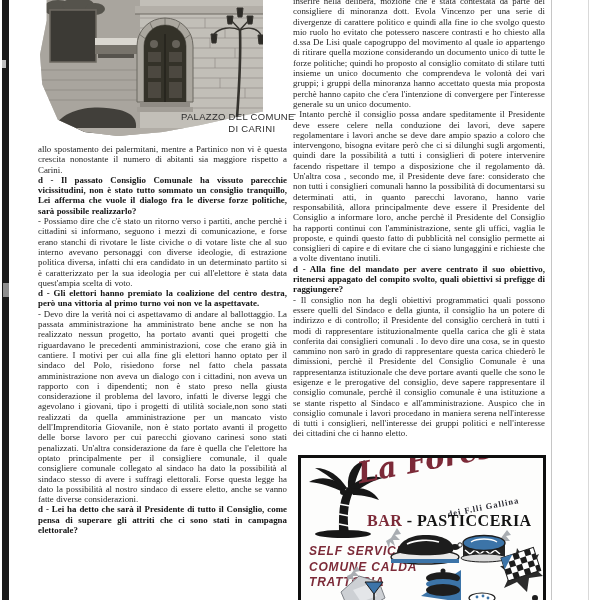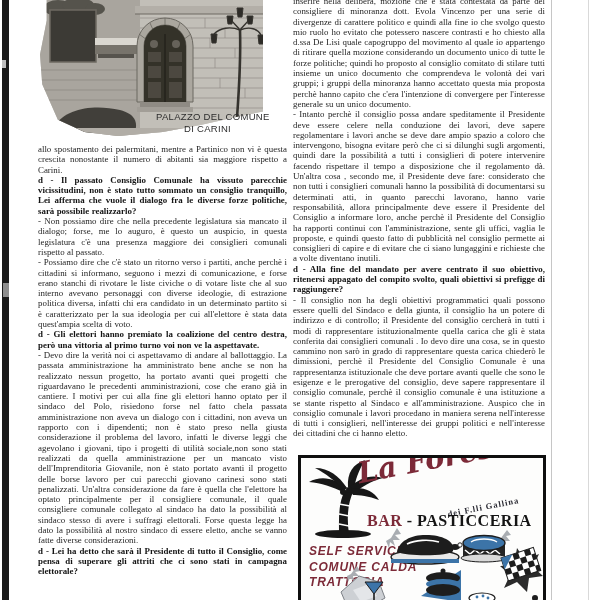--- a/index.html
+++ b/index.html
@@ -22,7 +22,7 @@
   }
   .photo svg{display:block;}
   .caption{
-    position:absolute;left:156px;top:111px;
+    position:absolute;left:181px;top:111px;
     font-family:"Liberation Sans",sans-serif;font-size:9.5px;line-height:11.5px;
     color:#2d2d2d;letter-spacing:.3px;
   }

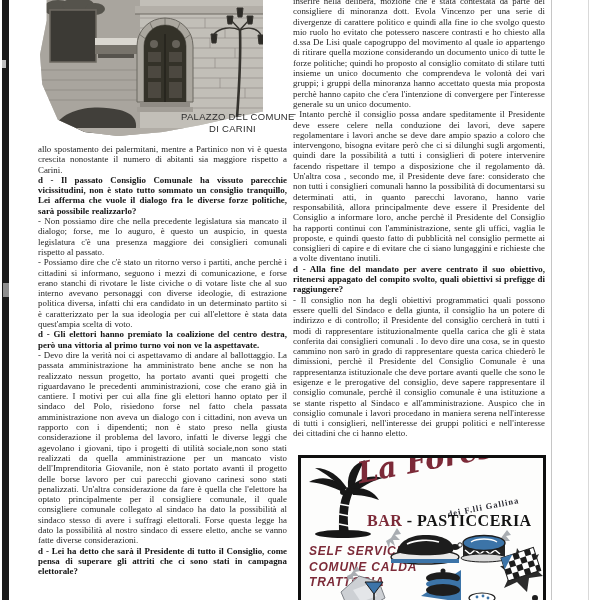--- a/index.html
+++ b/index.html
@@ -26,7 +26,7 @@
     font-family:"Liberation Sans",sans-serif;font-size:9.5px;line-height:11.5px;
     color:#2d2d2d;letter-spacing:.3px;
   }
-  .caption .l2{margin-left:28px;}
+  .caption .l2{margin-left:28px;text-align:center;}
 
   
   .col{position:absolute;text-align:justify;font-size:8.9px;line-height:10.3px;color:#262626;overflow:hidden;word-spacing:.2px;}

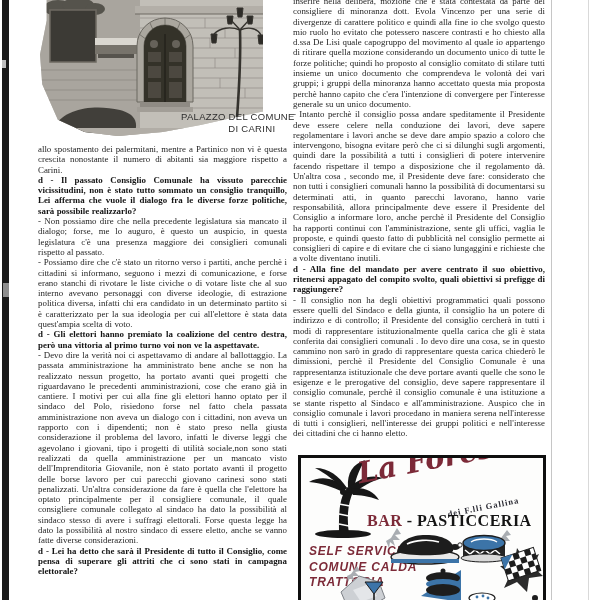--- a/index.html
+++ b/index.html
@@ -179,7 +179,6 @@
 <div class="col col-left">
   <p>allo spostamento dei  palermitani, mentre a Partinico non  vi è questa crescita nonostante il numero di abitanti sia maggiore rispetto a Carini.</p>
   <p class="q">d - Il passato Consiglio Comunale ha vissuto parecchie vicissitudini, non è stato tutto sommato un consiglio tranquillo, Lei afferma che vuole il dialogo fra le diverse forze politiche, sarà possibile realizzarlo?</p>
-  <p>- Non possiamo dire che nella precedente legislatura sia mancato il dialogo;  forse, me lo auguro, è questo un auspicio, in questa legislatura c'è una presenza maggiore dei consiglieri comunali rispetto al passato.</p>
   <p>- Possiamo dire che c'è stato un ritorno verso i partiti, anche perchè i cittadini si informano, seguono i mezzi di comunicazione, e forse erano stanchi di rivotare le liste civiche o di votare liste che al suo interno avevano personaggi con diverse ideologie, di estrazione politica diversa, infatti chi era candidato in un determinato partito si è caratterizzato per la sua ideologia per cui all'elettore è stata data quest'ampia scelta di  voto.</p>
   <p class="q">d - Gli elettori hanno premiato la coalizione del centro destra, però una vittoria al primo turno voi non ve la aspettavate.</p>
   <p>- Devo dire la verità noi ci aspettavamo di andare al ballottaggio. La passata amministrazione ha amministrato bene anche se non ha realizzato nessun progetto, ha portato avanti quei progetti che riguardavano le precedenti amministrazioni, cose che erano già in cantiere. I motivi per cui alla fine gli elettori hanno optato per il sindaco del Polo, risiedono forse nel fatto chela passata amministrazione non aveva un dialogo con i cittadini, non aveva un rapporto con i dipendenti;  non è stato preso nella giusta considerazione  il problema del lavoro, infatti  le diverse leggi  che agevolano i  giovani,  tipo i progetti di utilità sociale,non sono stati realizzati da quella amministrazione per un mancato visto dell'Imprenditoria Giovanile, non è stato portato avanti il progetto delle borse lavoro per cui parecchi giovano carinesi sono stati penalizzati. Un'altra considerazione da fare è quella che l'elettore ha optato principalmente per il consigliere comunale, il quale consigliere comunale collegato al sindaco ha dato la possibilità al sindaco stesso di avere i  suffragi elettorali. Forse questa legge ha dato la possibilità al nostro sindaco di essere eletto, anche se vanno fatte diverse considerazioni.</p>

